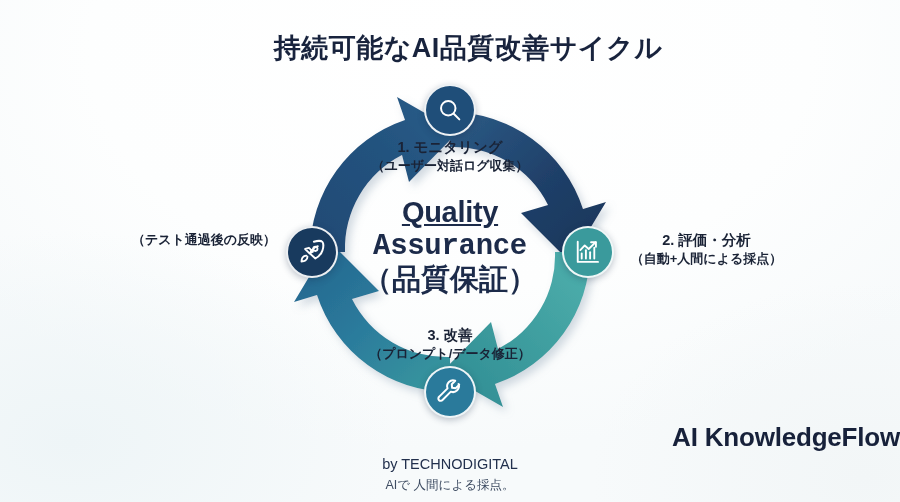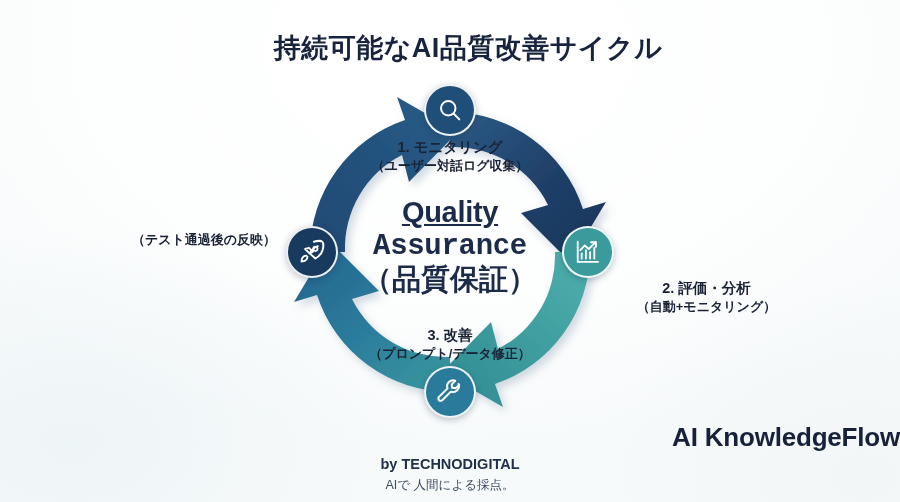--- a/index.html
+++ b/index.html
@@ -165,7 +165,7 @@
       </svg>
     </span>
   </div>
-  <div class="step-label" style="left:614px; top:231px; width:185px;margin-top:48px;">
+  <div class="step-label" style="left:614px; top:231px; width:185px;">
     <span class="ln1">2. 評価・分析</span>
     <span class="ln2">（自動+モニタリング）</span>
   </div>

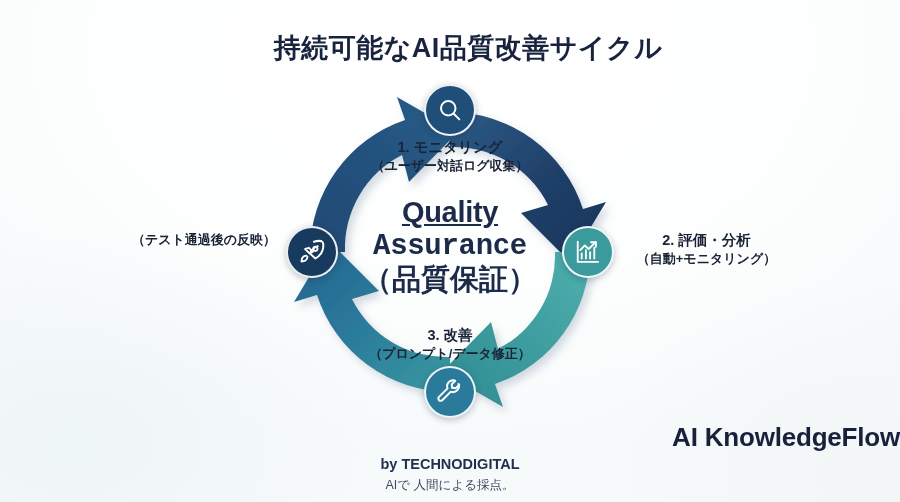--- a/index.html
+++ b/index.html
@@ -167,7 +167,7 @@
   </div>
   <div class="step-label" style="left:614px; top:231px; width:185px;">
     <span class="ln1">2. 評価・分析</span>
-    <span class="ln2">（自動+モニタリング）</span>
+    <span class="ln2">（自動+人間による採点）</span>
   </div>
 
   <div class="node-circle" style="left:424px; top:366px; width:52px; height:52px; background:#2a7a9b;">

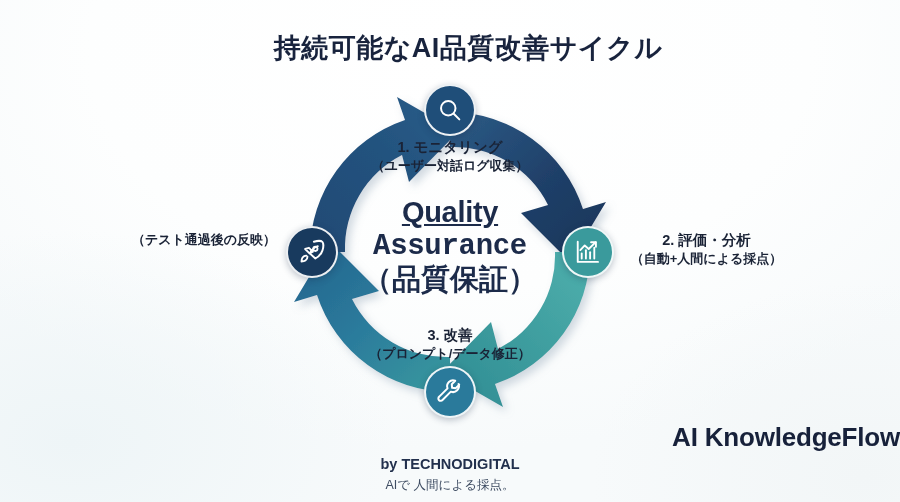--- a/index.html
+++ b/index.html
@@ -62,7 +62,7 @@
     position:absolute; left:0; width:900px; top:422px; text-align:center;
   }
   #footer .brand { font-size:26px; font-weight:700; color:#17213a; letter-spacing:-0.2px; display:block;text-align:right;}
-  #footer .by { font-size:14.5px; font-weight:700; color:#22304d; display:block; margin-top:3px;}
+  #footer .by { font-size:14.5px; font-weight:400; color:#22304d; display:block; margin-top:3px;}
   #footer .tag { font-size:12.5px; color:#3e4c62; display:block; margin-top:5px;}
 </style>
 </head>

